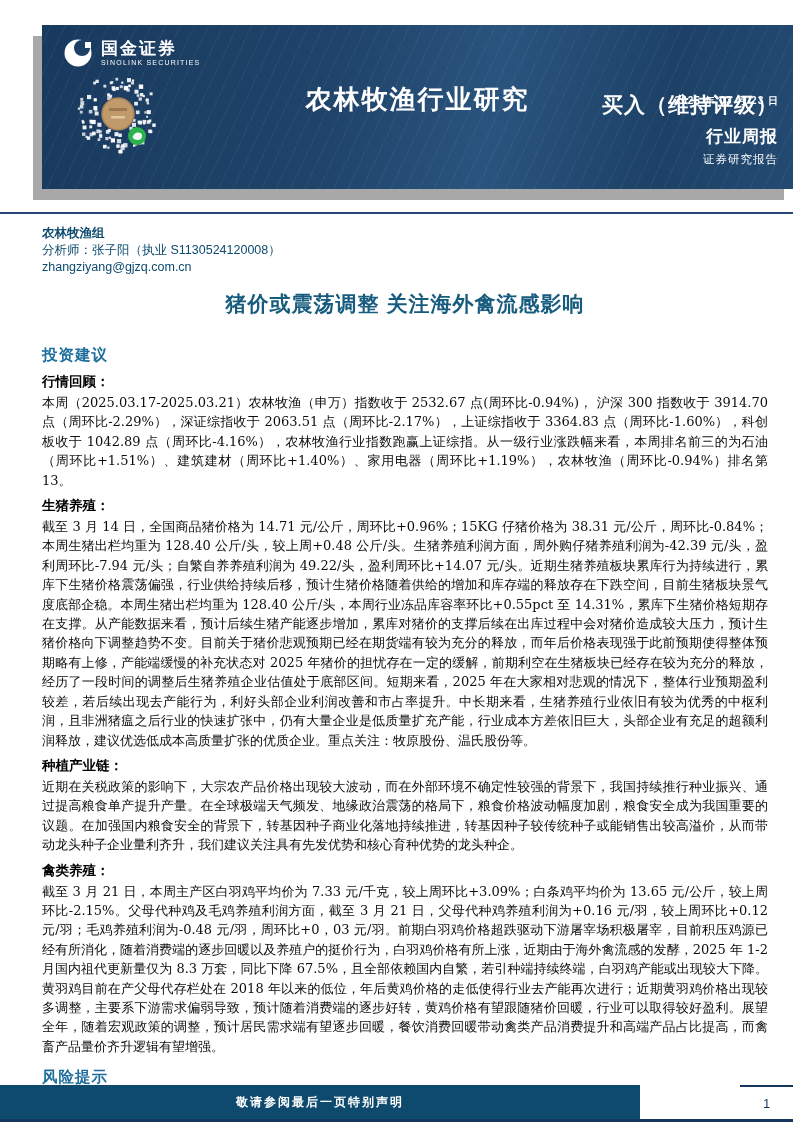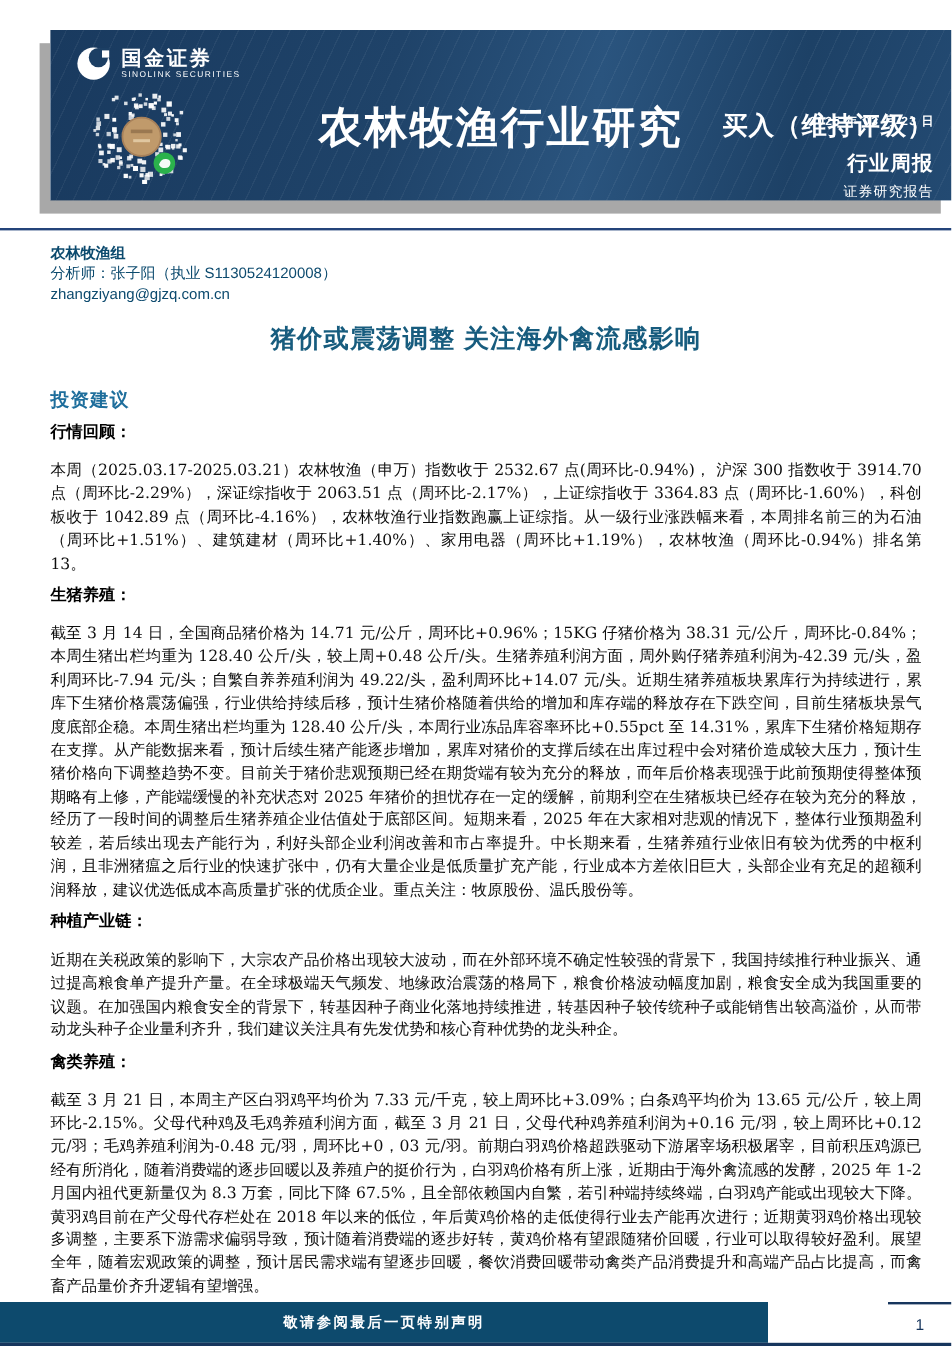--- a/index.html
+++ b/index.html
@@ -19,7 +19,7 @@
     position: relative;
     margin: 25px 0 0 42px;
     width: 751px;
-    height: 142px;
+    height: 164px;
     background:
       repeating-linear-gradient(295deg, rgba(255,255,255,0.05) 0px, rgba(255,255,255,0.05) 1px, transparent 1px, transparent 13px),
       linear-gradient(100deg, #193a5f 0%, #1f4369 38%, #2a547e 60%, #1d4166 82%, #234a72 100%);

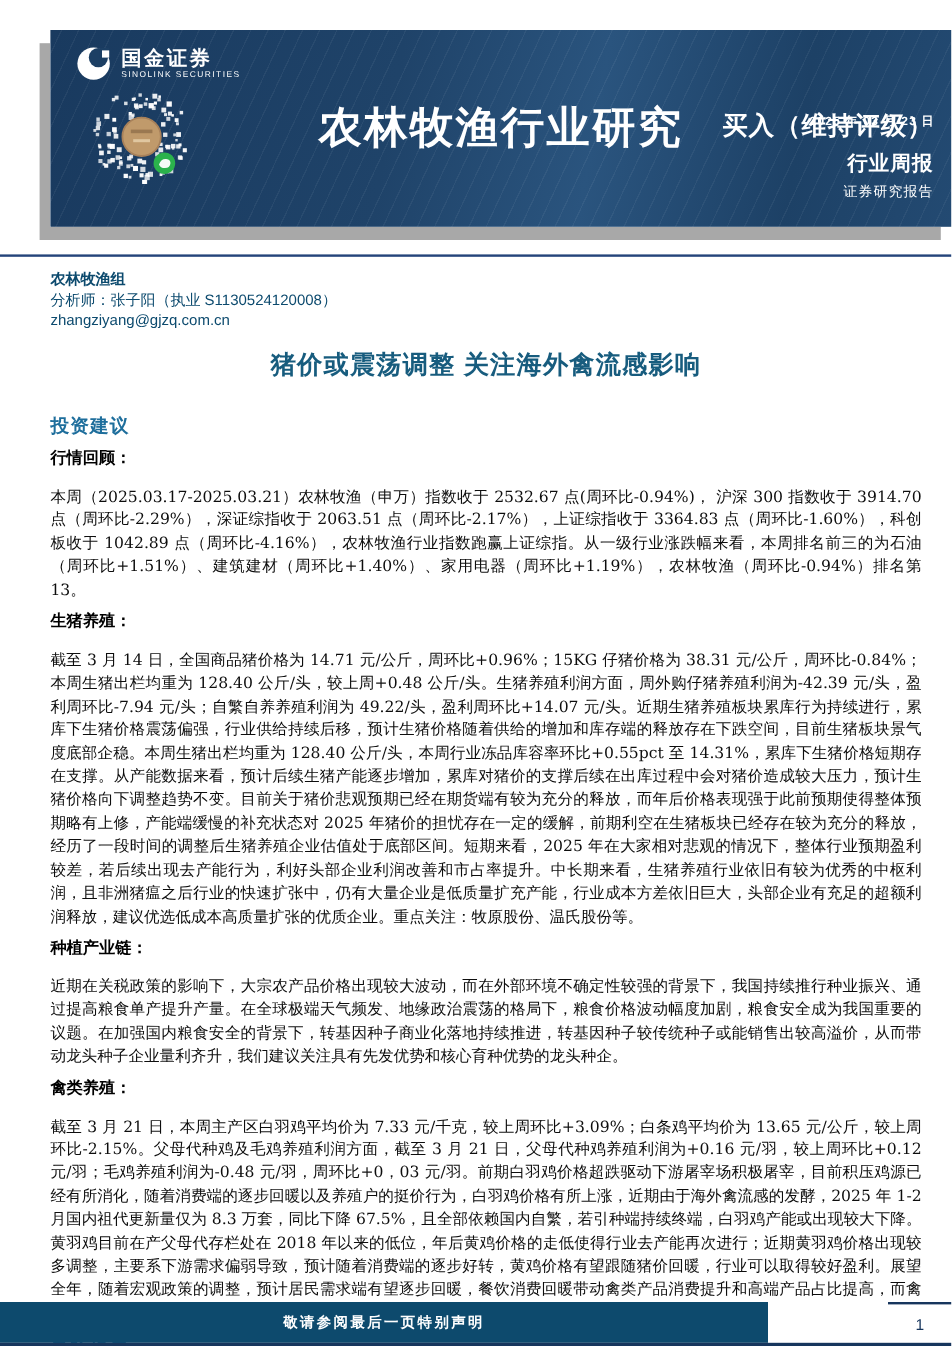--- a/index.html
+++ b/index.html
@@ -36,7 +36,7 @@
   .banner-qr { position: absolute; left: 35px; top: 48px; width: 82px; height: 82px; }
   .banner-title {
     position: absolute; left: 50%; top: 57px; transform: translateX(-50%);
-    font-size: 36px; font-weight: bold; letter-spacing: 2px; white-space: nowrap;
+    font-size: 26px; font-weight: bold; letter-spacing: 2px; white-space: nowrap;
   }
   .banner-right { position: absolute; right: 15px; top: 66px; text-align: right; }
   .banner-rating { font-size: 21px; font-weight: bold; letter-spacing: 1px; }

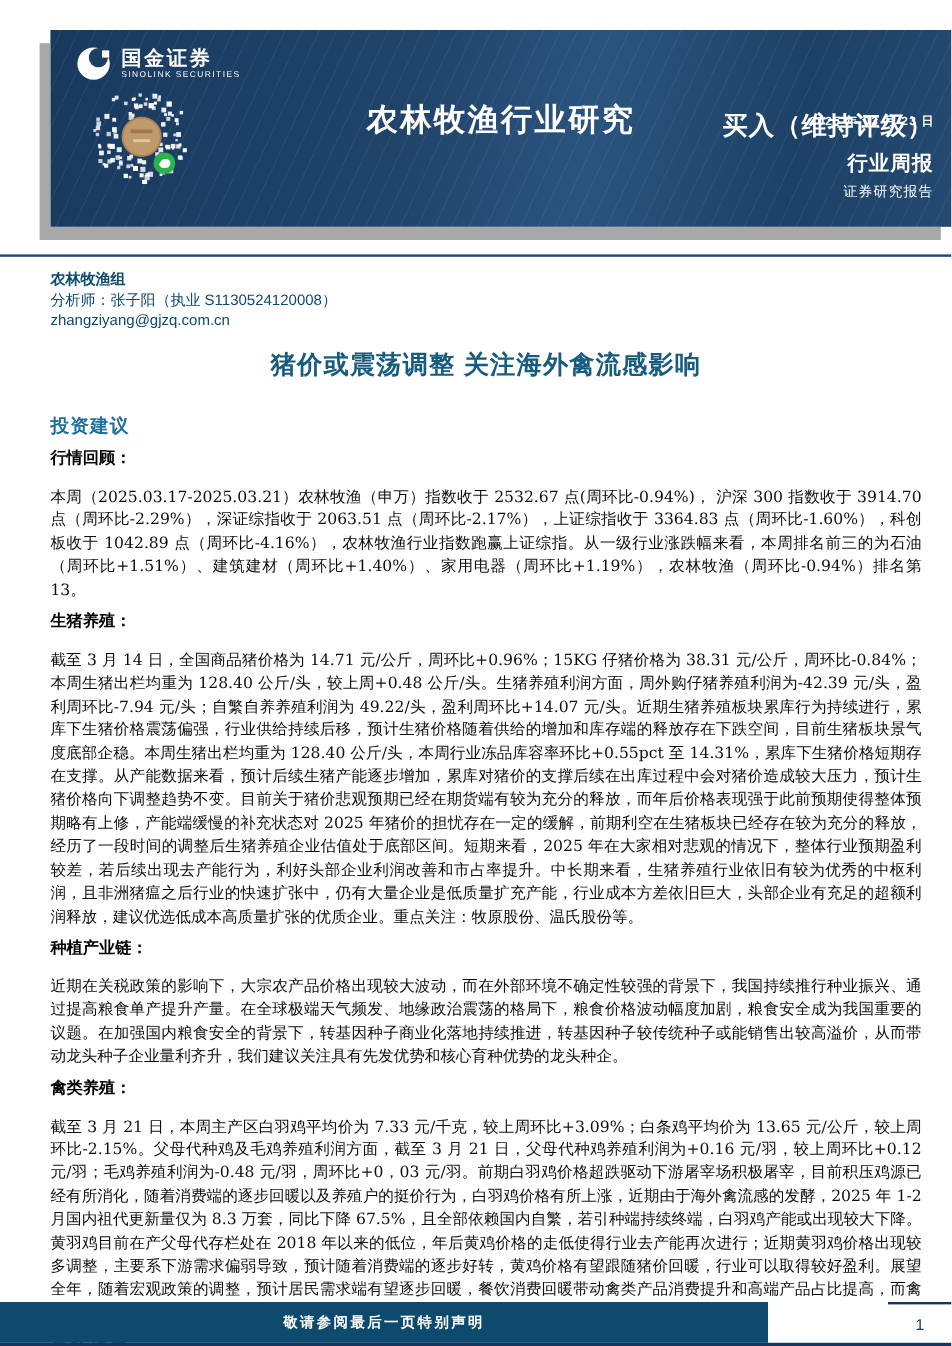--- a/index.html
+++ b/index.html
@@ -64,7 +64,7 @@
   .sub-block { margin-top: 7px; }
   .sub-heading { font-size: 13.5px; font-weight: bold; color: #000; font-family: "DejaVu Serif", serif; }
   .body-text {
-    margin-top: 14px;
+    margin-top: 2px;
     font-size: 13px; line-height: 19.4px; color: #0d0d0d;
     text-align: justify; text-justify: inter-ideograph;
   }

